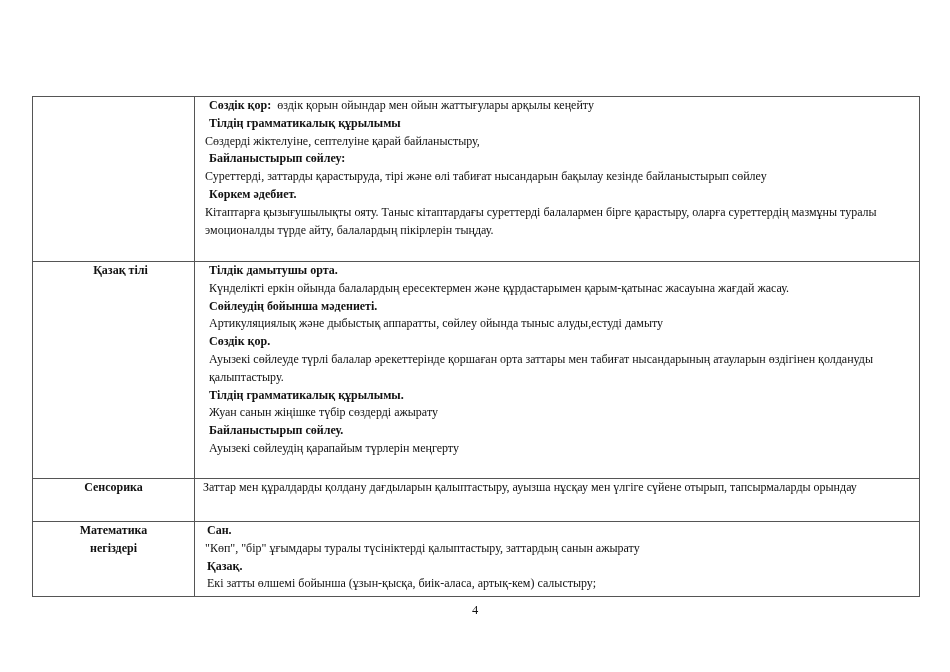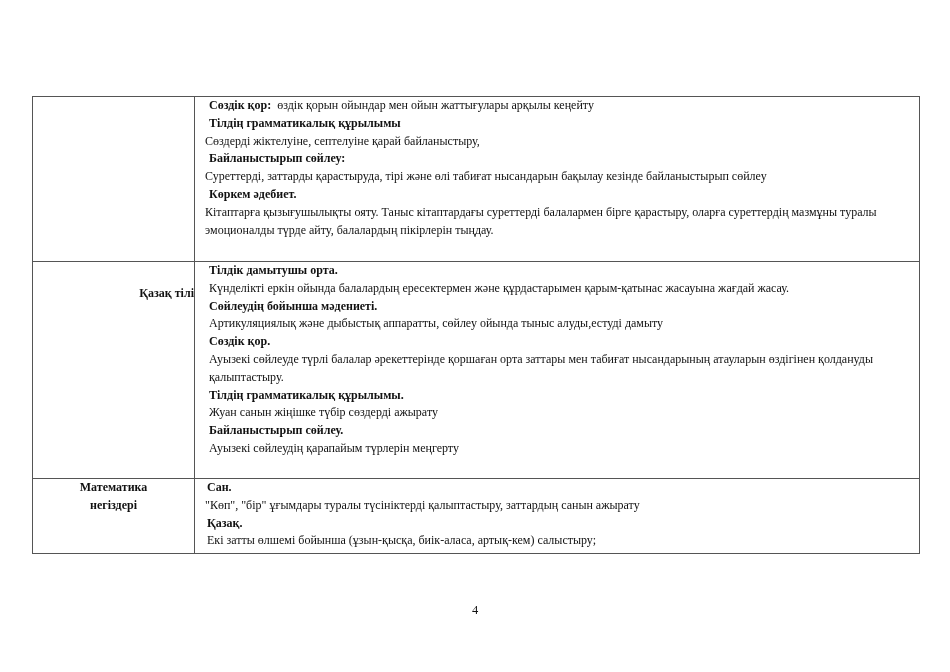--- a/index.html
+++ b/index.html
@@ -24,7 +24,7 @@
     .subject-label {
       font-weight: bold; text-align: center; padding-top: 0px;
     }
-    .subject-label.left { text-align: right; padding-left: 14px; margin-top: 23px; }
+    .subject-label.left { text-align: center; padding-left: 14px; }
     .heading { font-weight: bold; padding-left: 8px; }
     .text { padding-left: 4px; }
     .text.indent { padding-left: 8px; }

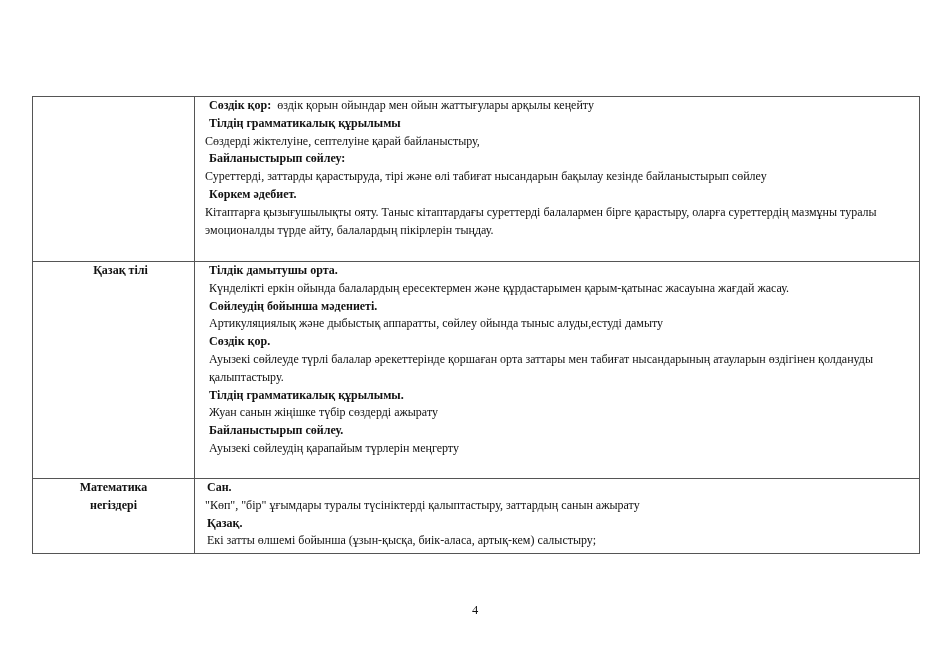--- a/index.html
+++ b/index.html
@@ -75,6 +75,14 @@
         <div class="text indent">Ауызекі сөйлеудің қарапайым түрлерін меңгерту</div>
       </td>
     </tr>
+    <tr class="row-3">
+      <td class="col-subject">
+        <div class="subject-label">Сенсорика</div>
+      </td>
+      <td class="col-content">
+        <div class="text" style="padding-left:2px;">Заттар мен құралдарды қолдану дағдыларын қалыптастыру, ауызша нұсқау мен үлгіге сүйене отырып, тапсырмаларды орындау</div>
+      </td>
+    </tr>
     <tr class="row-4">
       <td class="col-subject">
         <div class="subject-label" style="padding: 0 22px;">Математика негіздері</div>

